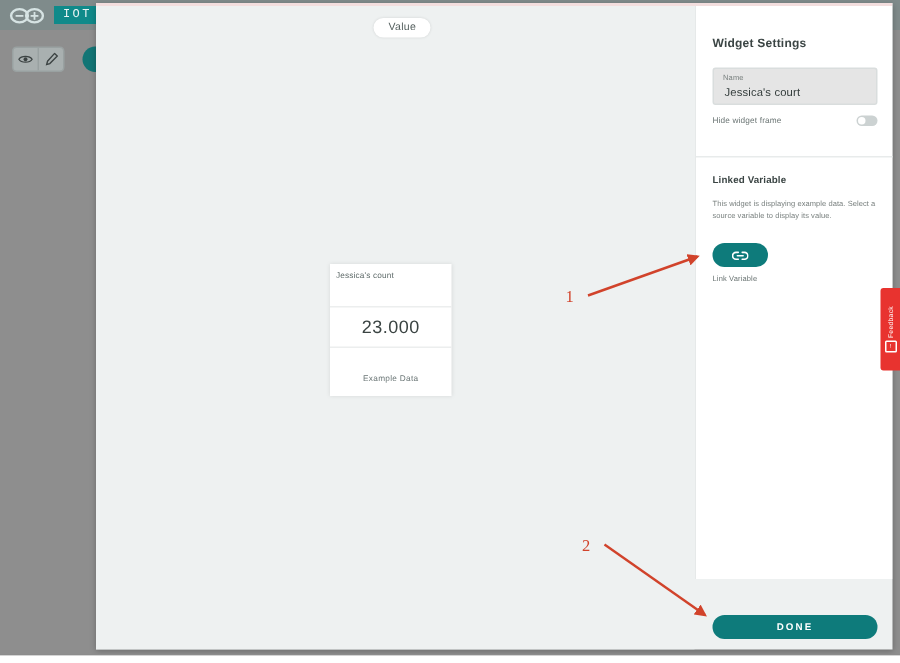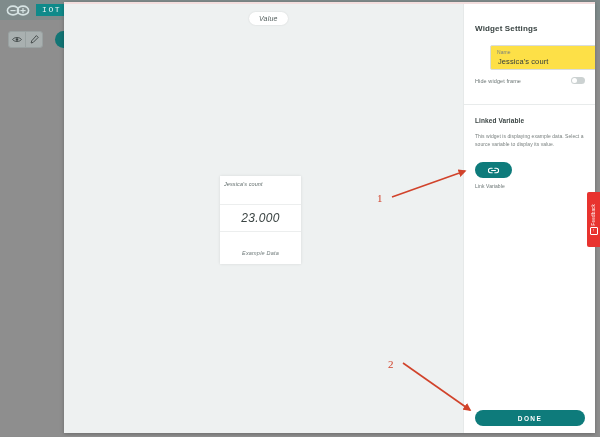--- a/index.html
+++ b/index.html
@@ -175,7 +175,7 @@
   .settings-panel {
     position: absolute;
     right: 0; top: 2px;
-    width: 132px; height: 429px;
+    width: 132px; height: 382px;
     background: #ffffff;
     border-left: 1px solid #e6e9e9;
     box-sizing: border-box;

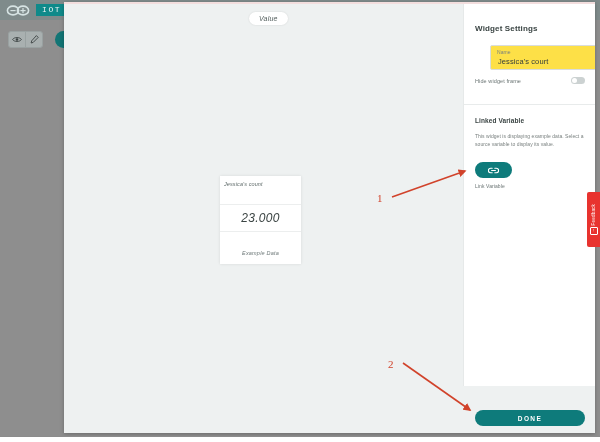--- a/index.html
+++ b/index.html
@@ -191,12 +191,12 @@
 
   .field-box {
     position: absolute;
-    left: 26px; top: 41px;
+    left: 11px; top: 41px;
     width: 110px; height: 25px;
     border: 1px solid #d9dddd;
     border-radius: 2px;
     box-sizing: border-box;
-    background: #fde047;
+    background: #e5e5e5;
   }
   .field-label {
     position: absolute;

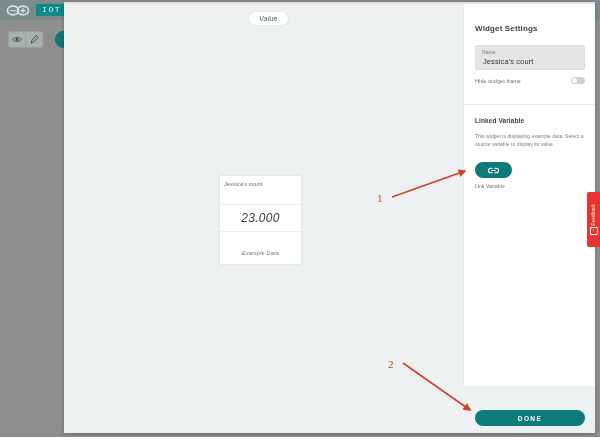--- a/index.html
+++ b/index.html
@@ -116,7 +116,6 @@
     left: 0; top: 2px;
     width: 399px; height: 429px;
     background: #eef1f1;
-    font-style: italic;
   }
 
   .value-pill {

